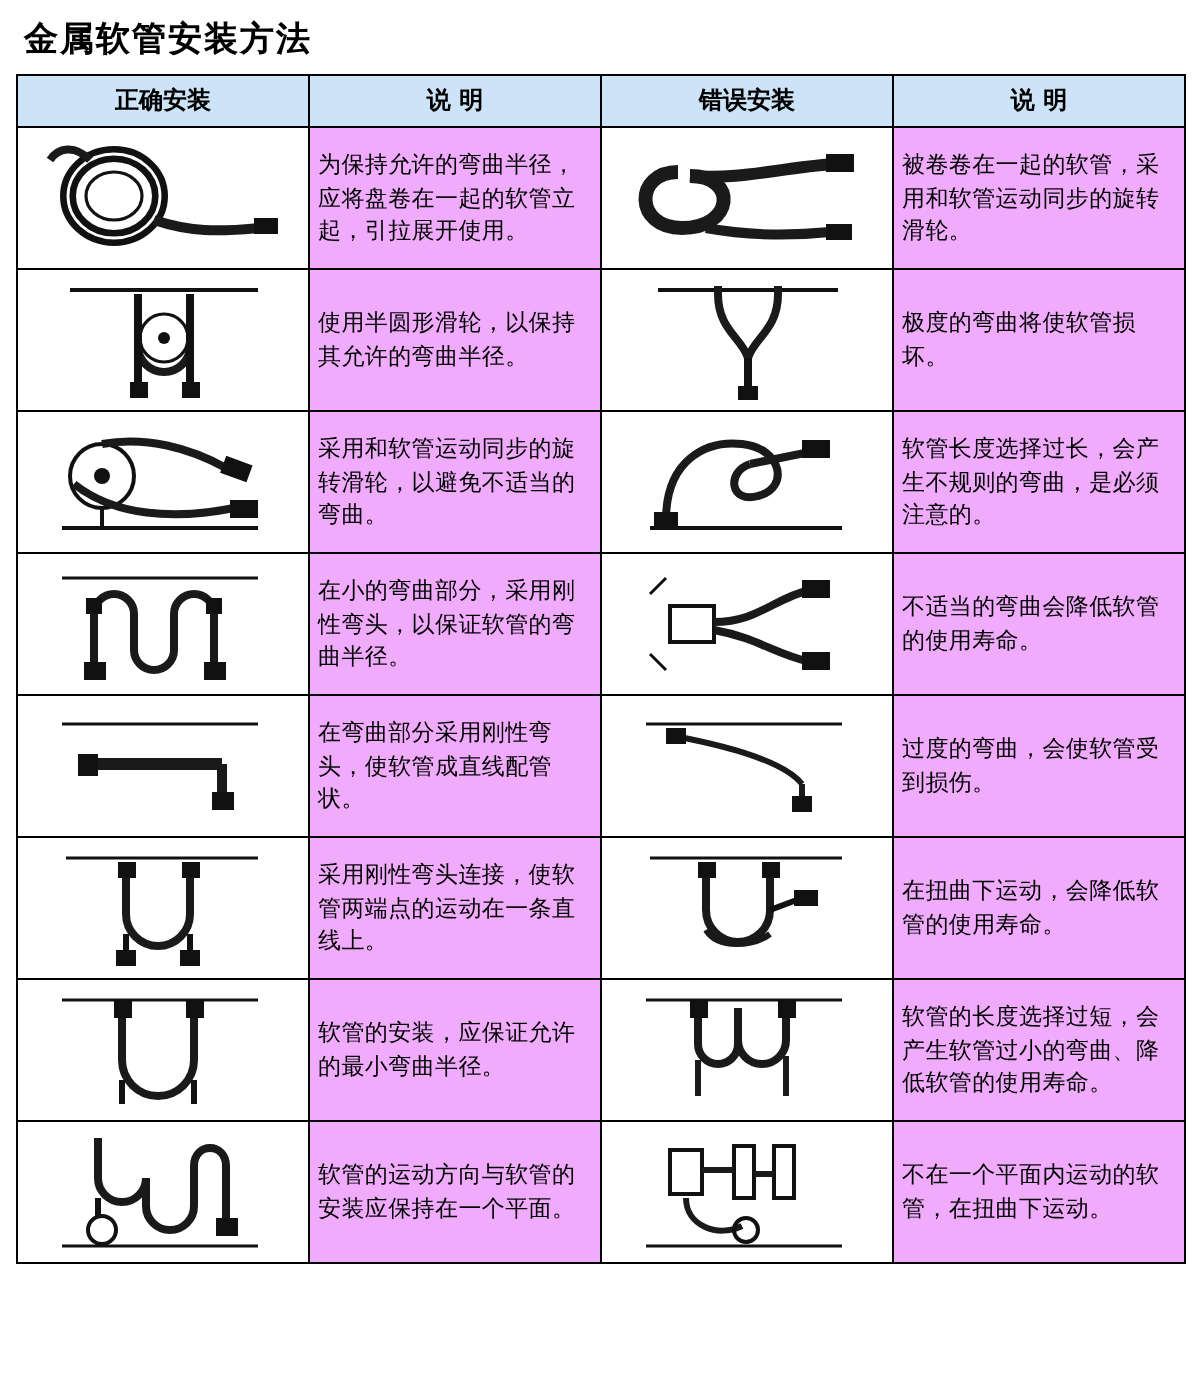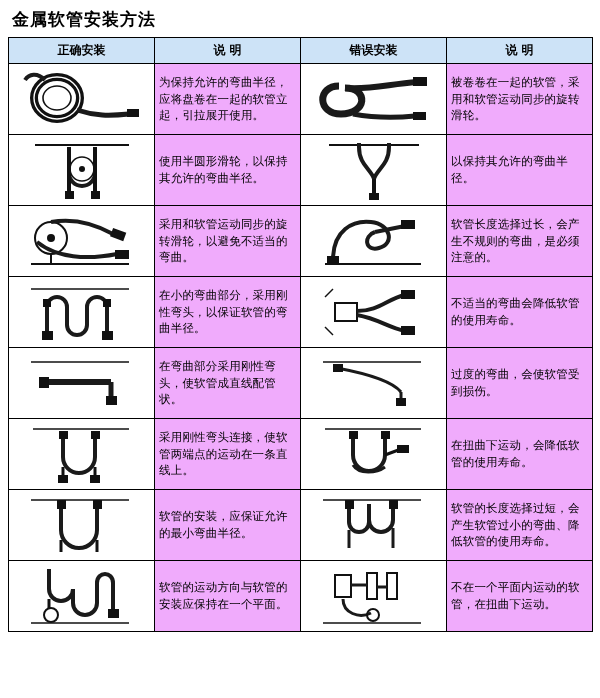--- a/index.html
+++ b/index.html
@@ -137,7 +137,7 @@
             <path class="hose" d="M80 8 L80 4" stroke-width="4"></path>
           </svg>
         </td>
-        <td class="note col-note">以保持其允许的弯曲半径。</td>
+        <td class="note col-note">极度的弯曲将使软管损坏。</td>
       </tr>
 
       <tr>

